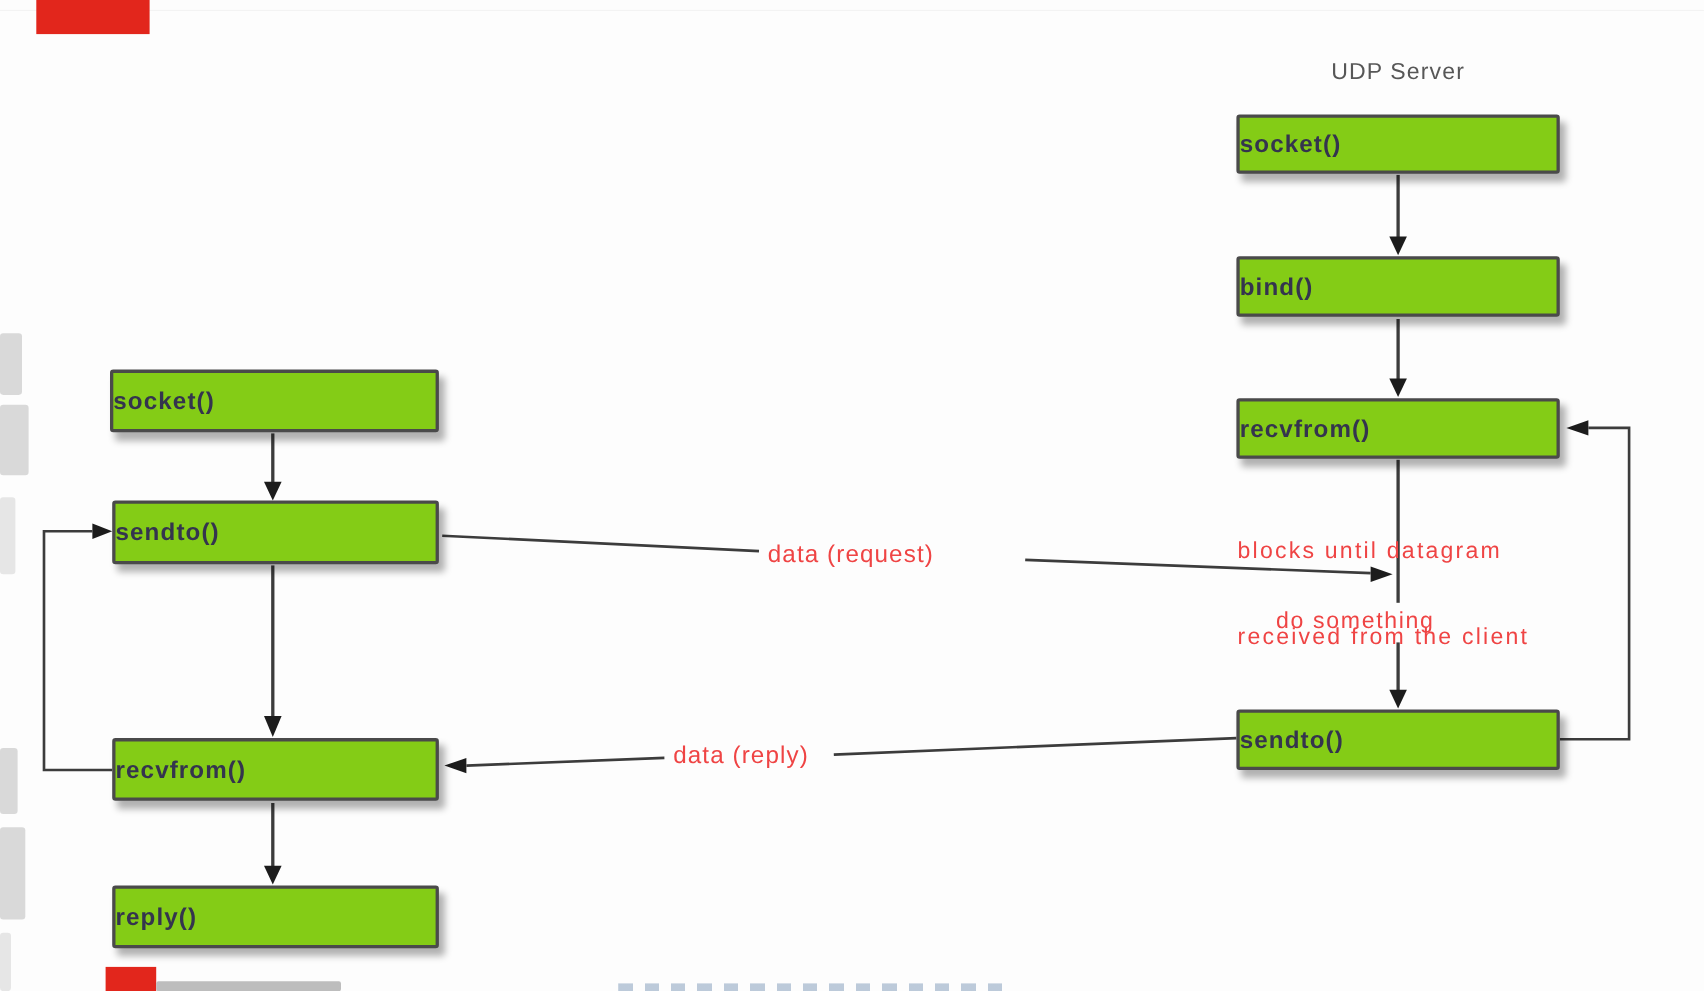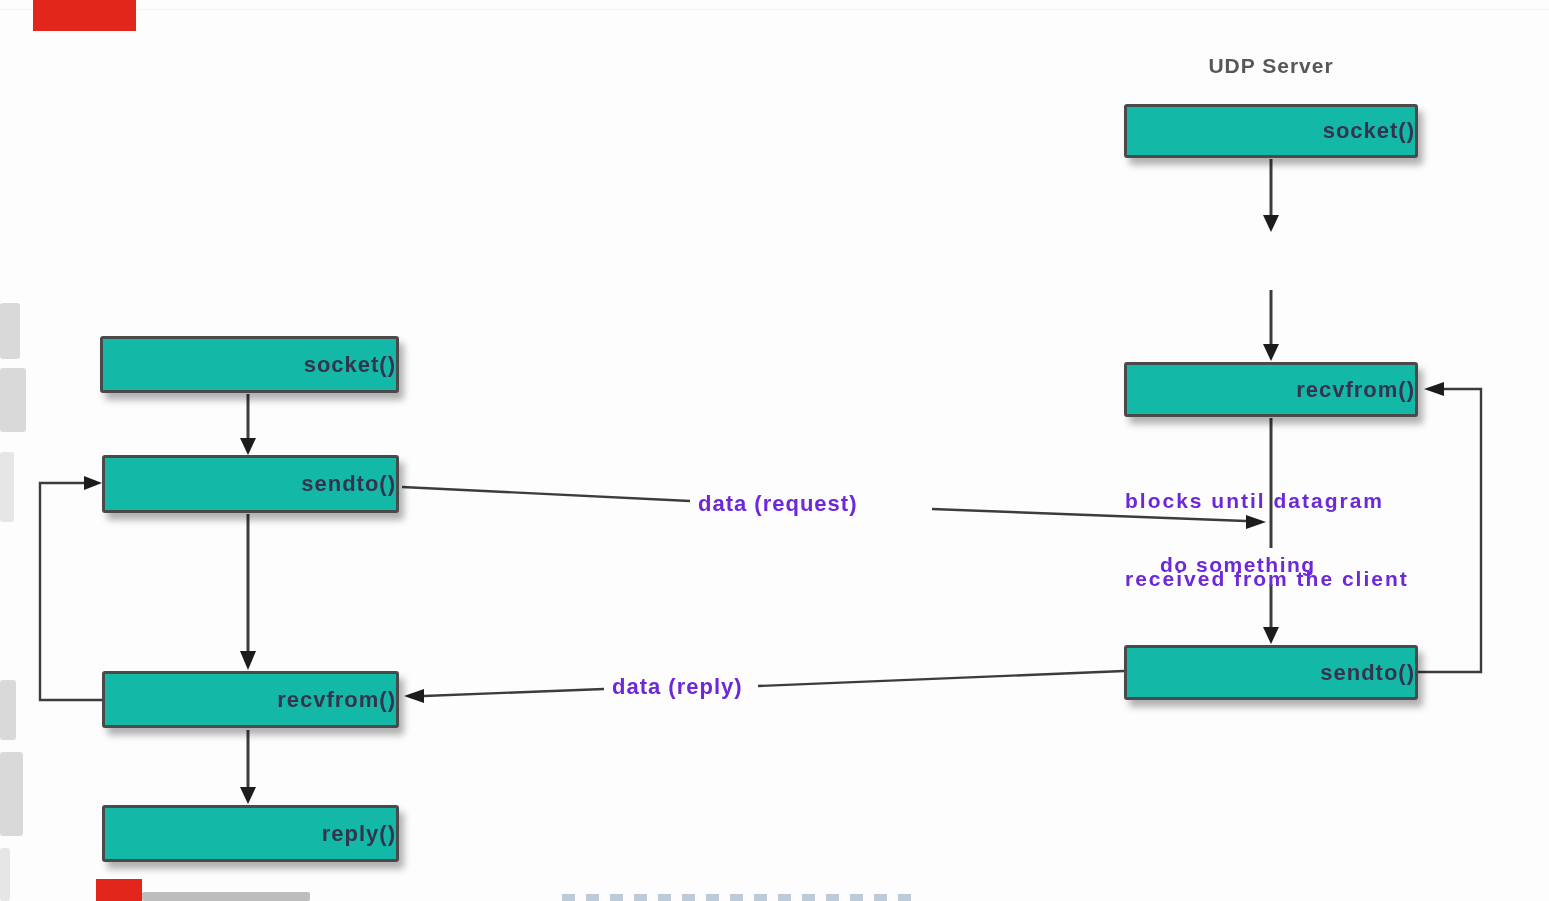--- a/index.html
+++ b/index.html
@@ -16,7 +16,7 @@
     font-weight:bold;font-size:22px;letter-spacing:1px;color:#34344e;z-index:3;
   }
   .coltitle{
-    position:absolute;text-align:center;font-weight:bold;font-size:21px;
+    position:absolute;text-align:center;font-weight:normal;font-size:21px;
     color:#575757;letter-spacing:1px;z-index:3;
   }
   .annot{

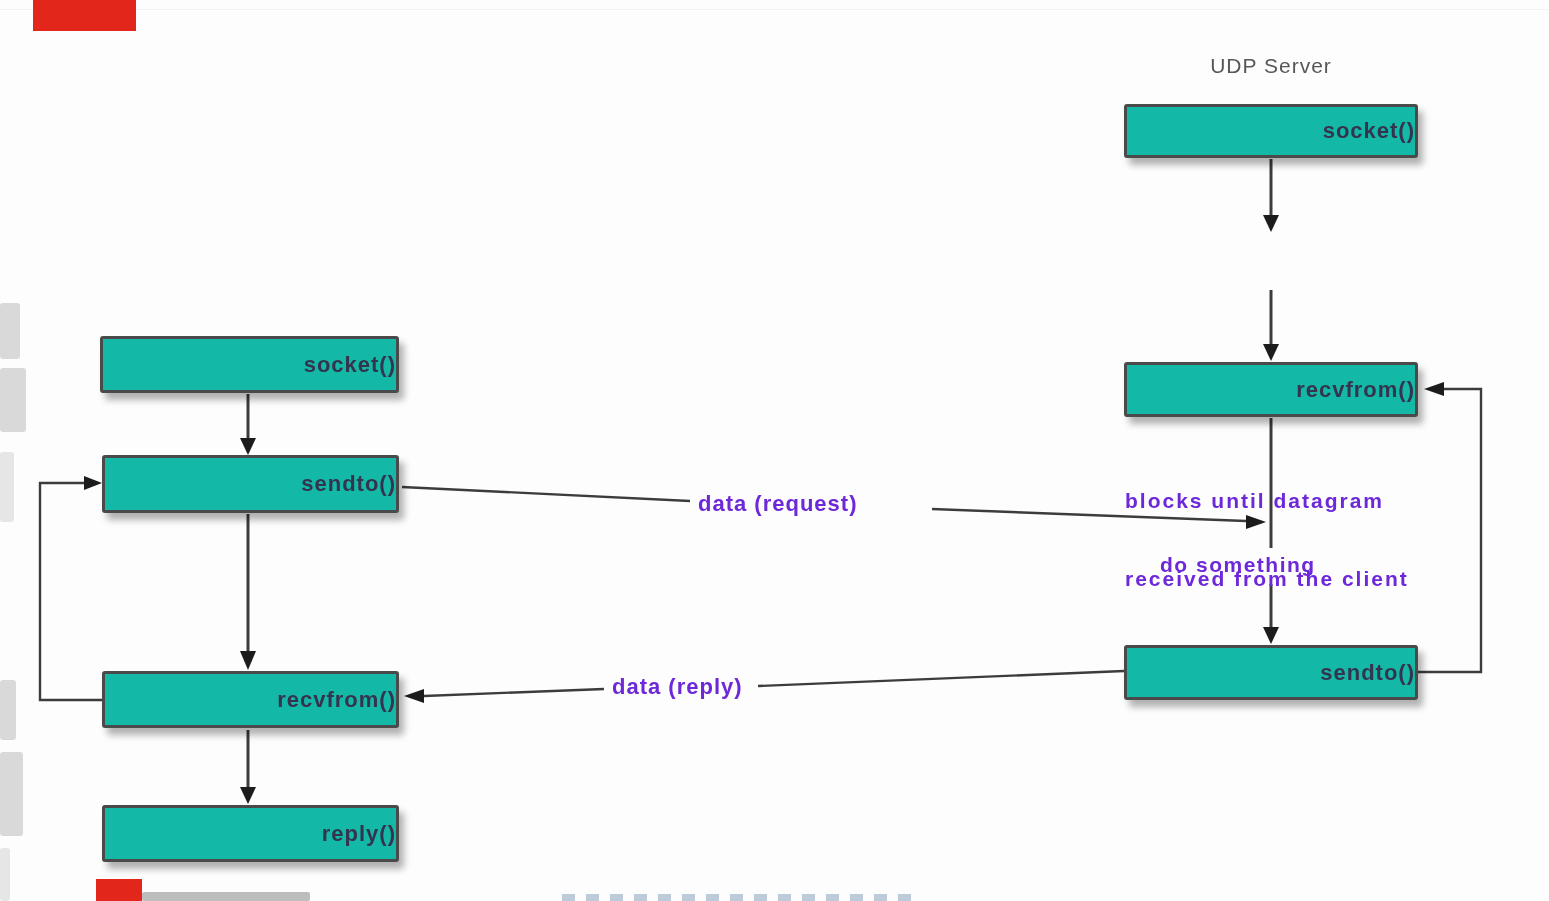--- a/index.html
+++ b/index.html
@@ -10,9 +10,9 @@
   .topline{position:absolute;left:0;top:9px;width:1549px;height:1px;background:rgba(0,0,0,0.04);}
   
   .fbox{
-    position:absolute;background:#14b8a6;border:3px solid #4a4a4a;border-radius:3px;
+    position:absolute;background:#84cc16;border:3px solid #4a4a4a;border-radius:3px;
     box-shadow:5px 7px 7px rgba(0,0,0,0.30);
-    display:flex;align-items:center;justify-content:flex-end;
+    display:flex;align-items:center;justify-content:flex-start;
     font-weight:bold;font-size:22px;letter-spacing:1px;color:#34344e;z-index:3;
   }
   .coltitle{

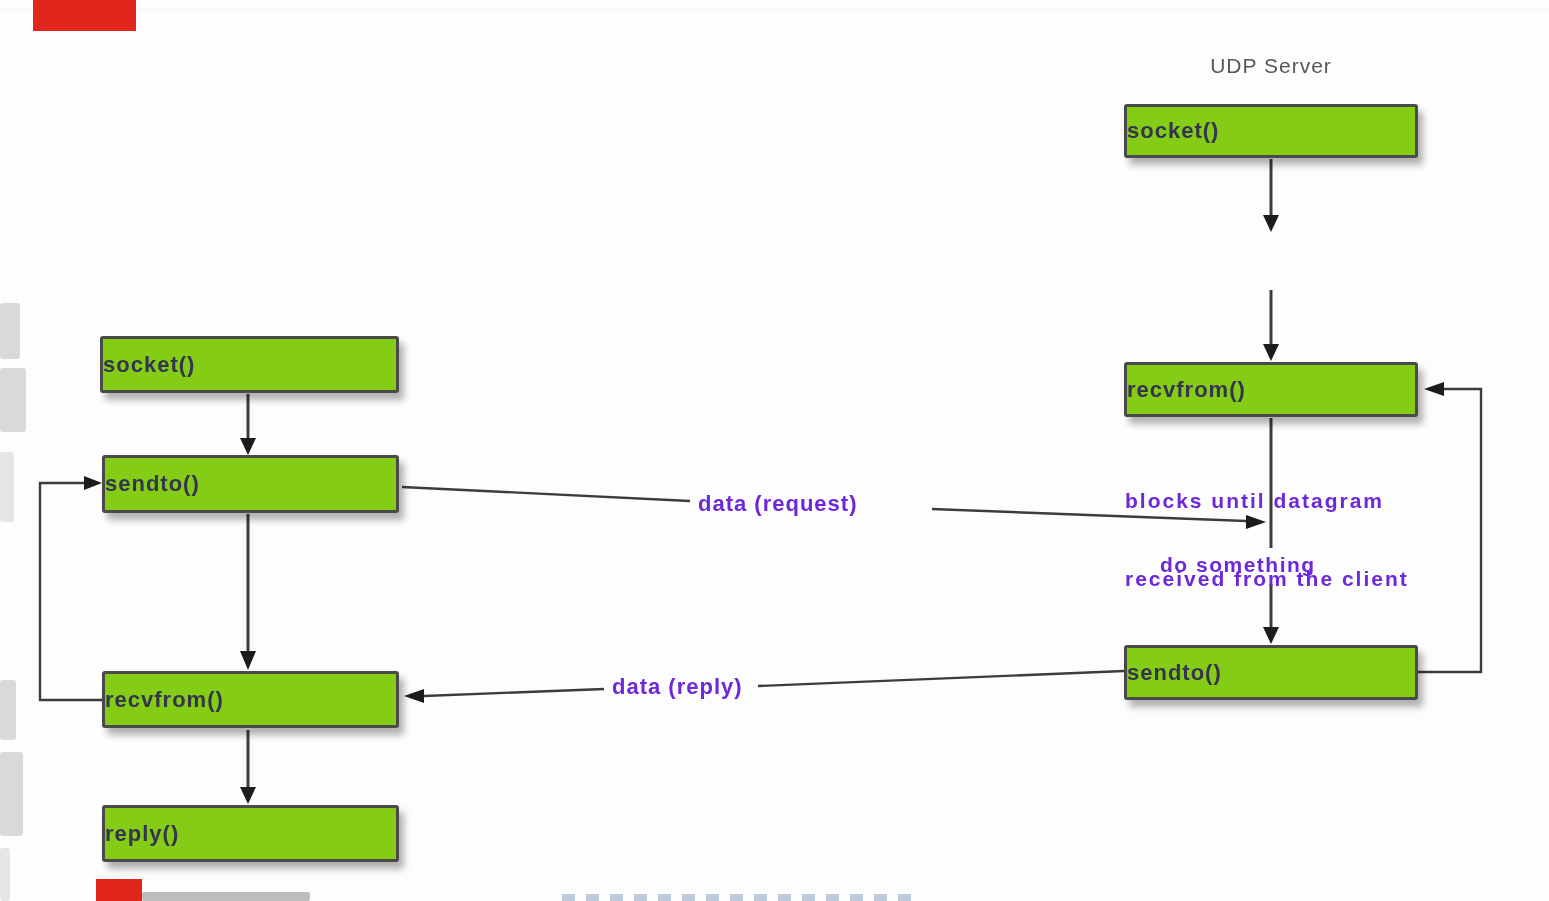--- a/index.html
+++ b/index.html
@@ -111,6 +111,9 @@
   <div class="fbox" style="left:1124px;top:104px;width:288px;height:48px;">
     <span>socket()</span>
   </div>
+  <div class="fbox" style="left:1124px;top:233px;width:288px;height:49px;">
+    <span>bind()</span>
+  </div>
   <div class="fbox" style="left:1124px;top:362px;width:288px;height:49px;">
     <span>recvfrom()</span>
   </div>

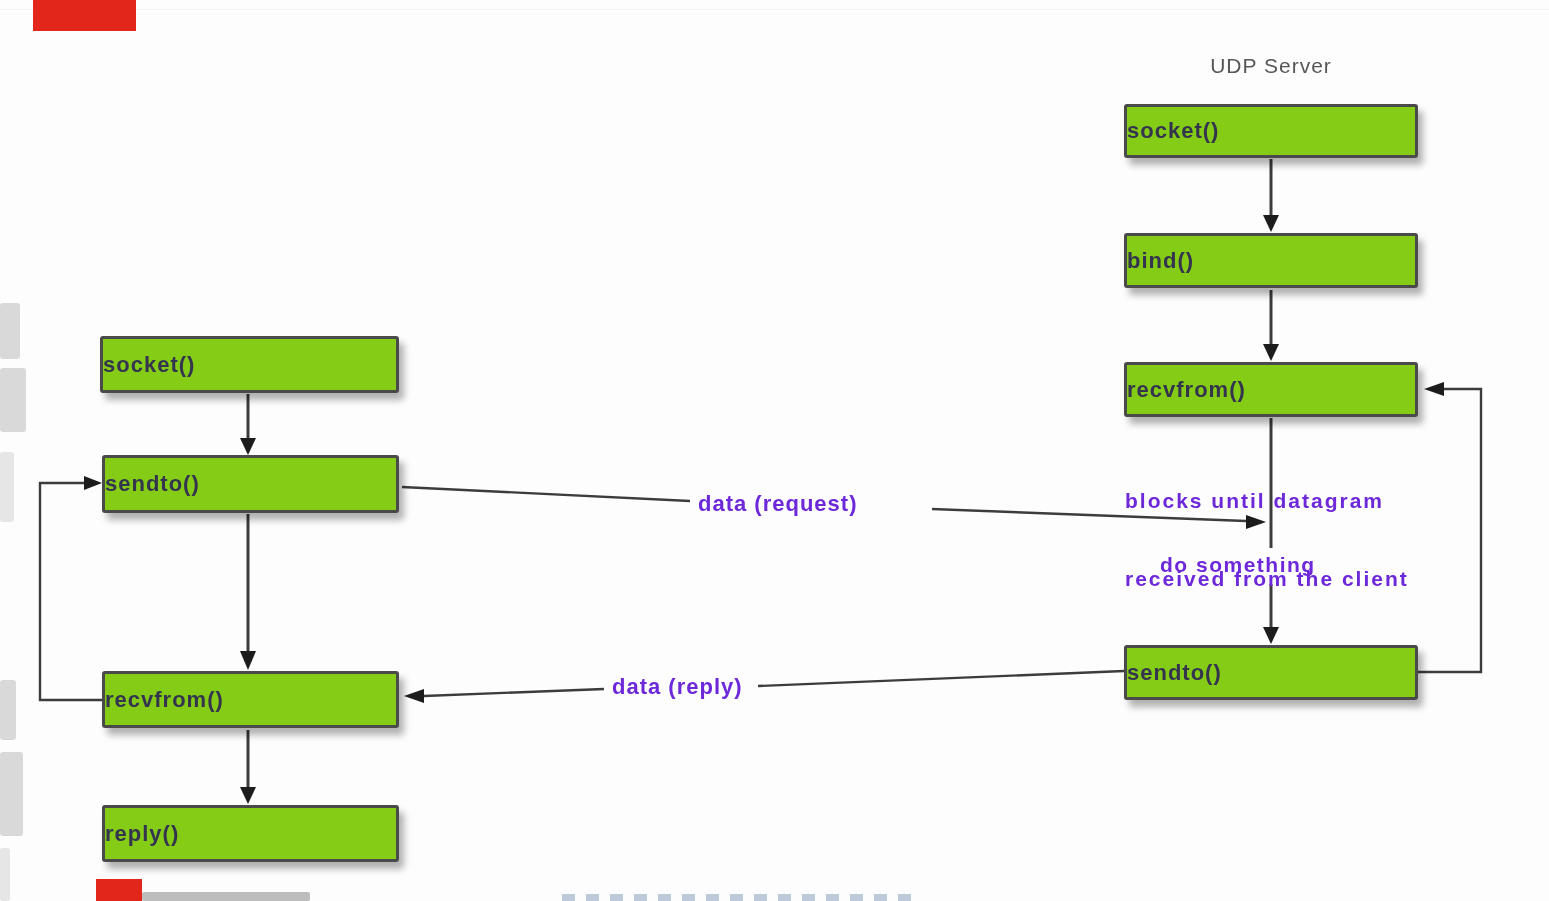--- a/index.html
+++ b/index.html
@@ -20,7 +20,7 @@
     color:#575757;letter-spacing:1px;z-index:3;
   }
   .annot{
-    position:absolute;font-weight:bold;color:#6d28d9;z-index:4;white-space:pre;
+    position:absolute;font-weight:normal;color:#ef4444;z-index:4;white-space:pre;
   }
   .blocks-note{font-size:21px;line-height:26px;letter-spacing:2px;}
   .do-something{font-size:21px;letter-spacing:1.5px;}

